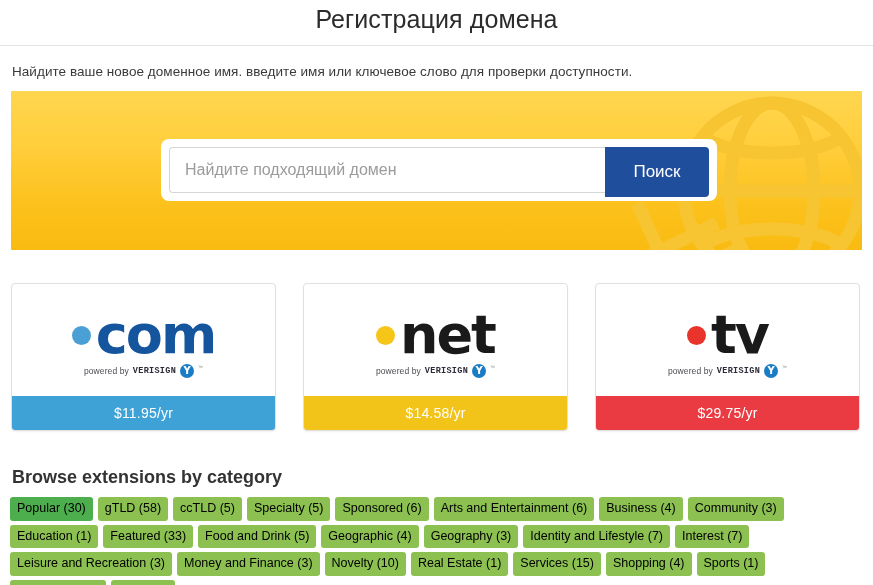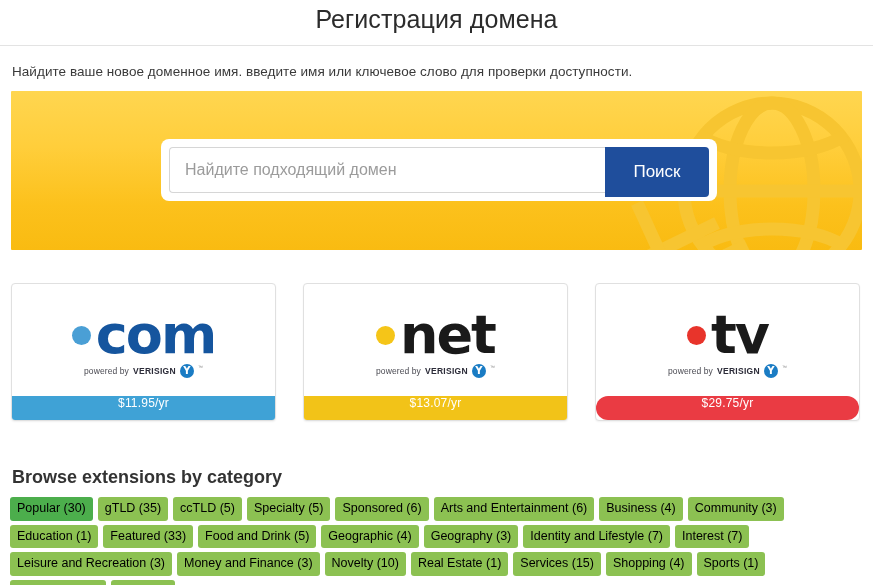--- a/index.html
+++ b/index.html
@@ -133,7 +133,7 @@
     font-family: "Liberation Sans", sans-serif;
   }
   .verisign .pb { font-weight: 400; letter-spacing: 0.1px; }
-  .verisign .vs { font-weight: bold; letter-spacing: 0.3px; color: #2b2b38; }
+  .verisign .vs { font-weight: bold; letter-spacing: 0.3px; color: #2b2b38; font-family: Liberation Mono, monospace; }
   .vs-badge {
     width: 14px; height: 14px; border-radius: 50%;
     background: #1a7cc4;

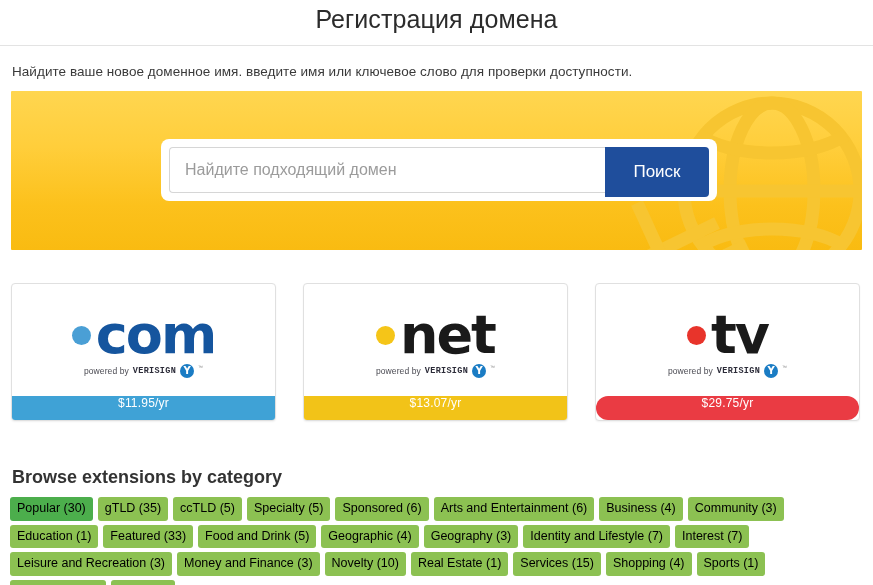--- a/index.html
+++ b/index.html
@@ -143,12 +143,12 @@
   }
   .vs-tm { font-size: 5px; color: #8a8a8a; align-self: flex-start; }
   .price-bar {
-    height: 24px;
-    display: flex;
-    align-items: flex-start;
+    height: 34px;
+    display: flex;
+    align-items: center;
     justify-content: center;
     color: #fff;
-    font-size: 12px;
+    font-size: 14px;
     letter-spacing: 0.2px;
   }
 

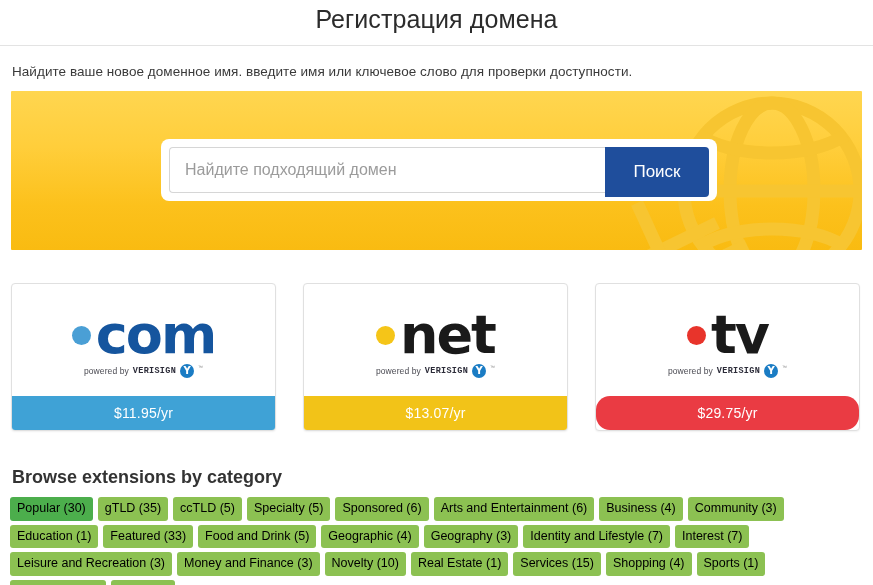--- a/index.html
+++ b/index.html
@@ -247,7 +247,7 @@
         </div>
       </div>
       <div class="price-bar" style="background:#f2c318;">
-        <span>$13.07/yr</span>
+        <span>$14.58/yr</span>
       </div>
     </div>
 

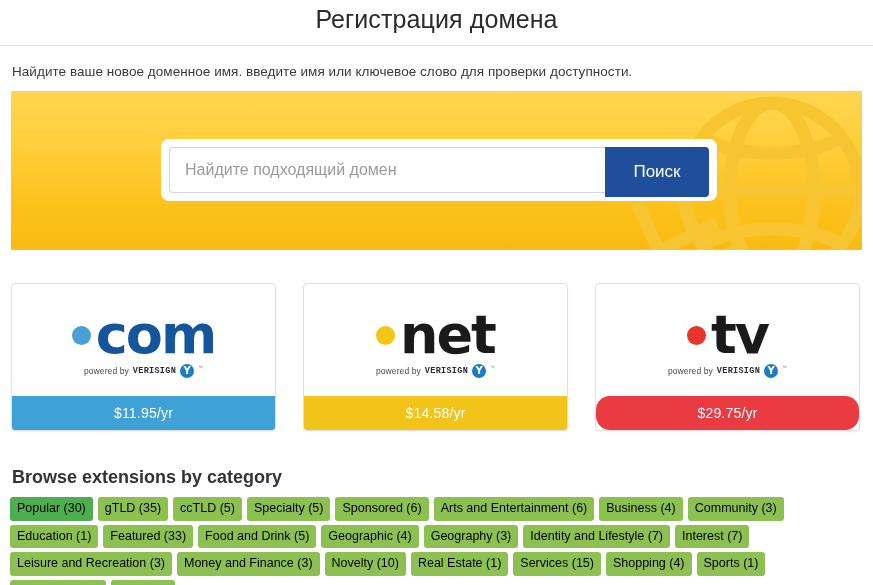--- a/index.html
+++ b/index.html
@@ -264,7 +264,7 @@
           <span class="vs-tm">™</span>
         </div>
       </div>
-      <div class="price-bar" style="background:#ea3b43;border-radius:14px;">
+      <div class="price-bar" style="background:#ea3b43;">
         <span>$29.75/yr</span>
       </div>
     </div>

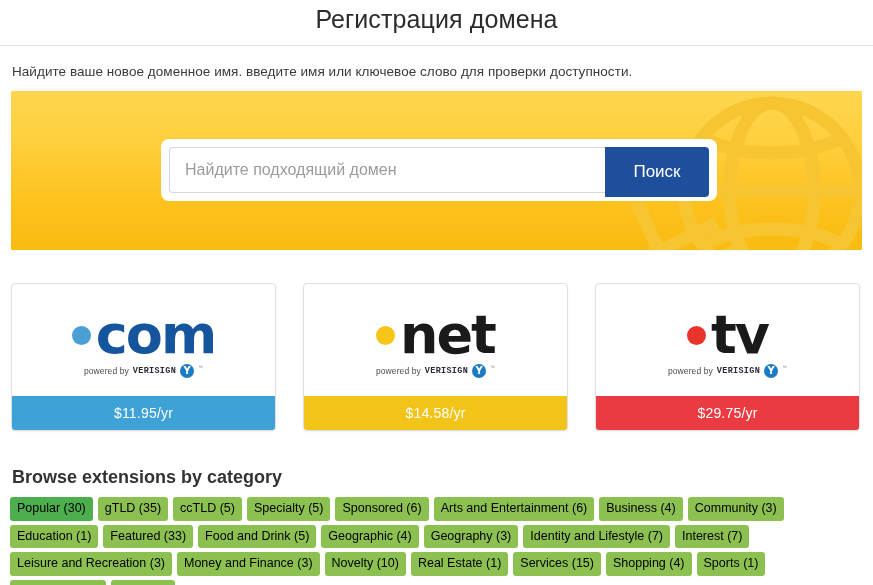--- a/index.html
+++ b/index.html
@@ -274,7 +274,7 @@
   <h2 class="cat-heading">Browse extensions by category</h2>
   <div class="tags" id="tag-list">
       <span class="tag active">Popular (30)</span>
-      <span class="tag">gTLD (35)</span>
+      <span class="tag">gTLD (58)</span>
       <span class="tag">ccTLD (5)</span>
       <span class="tag">Specialty (5)</span>
       <span class="tag">Sponsored (6)</span>

